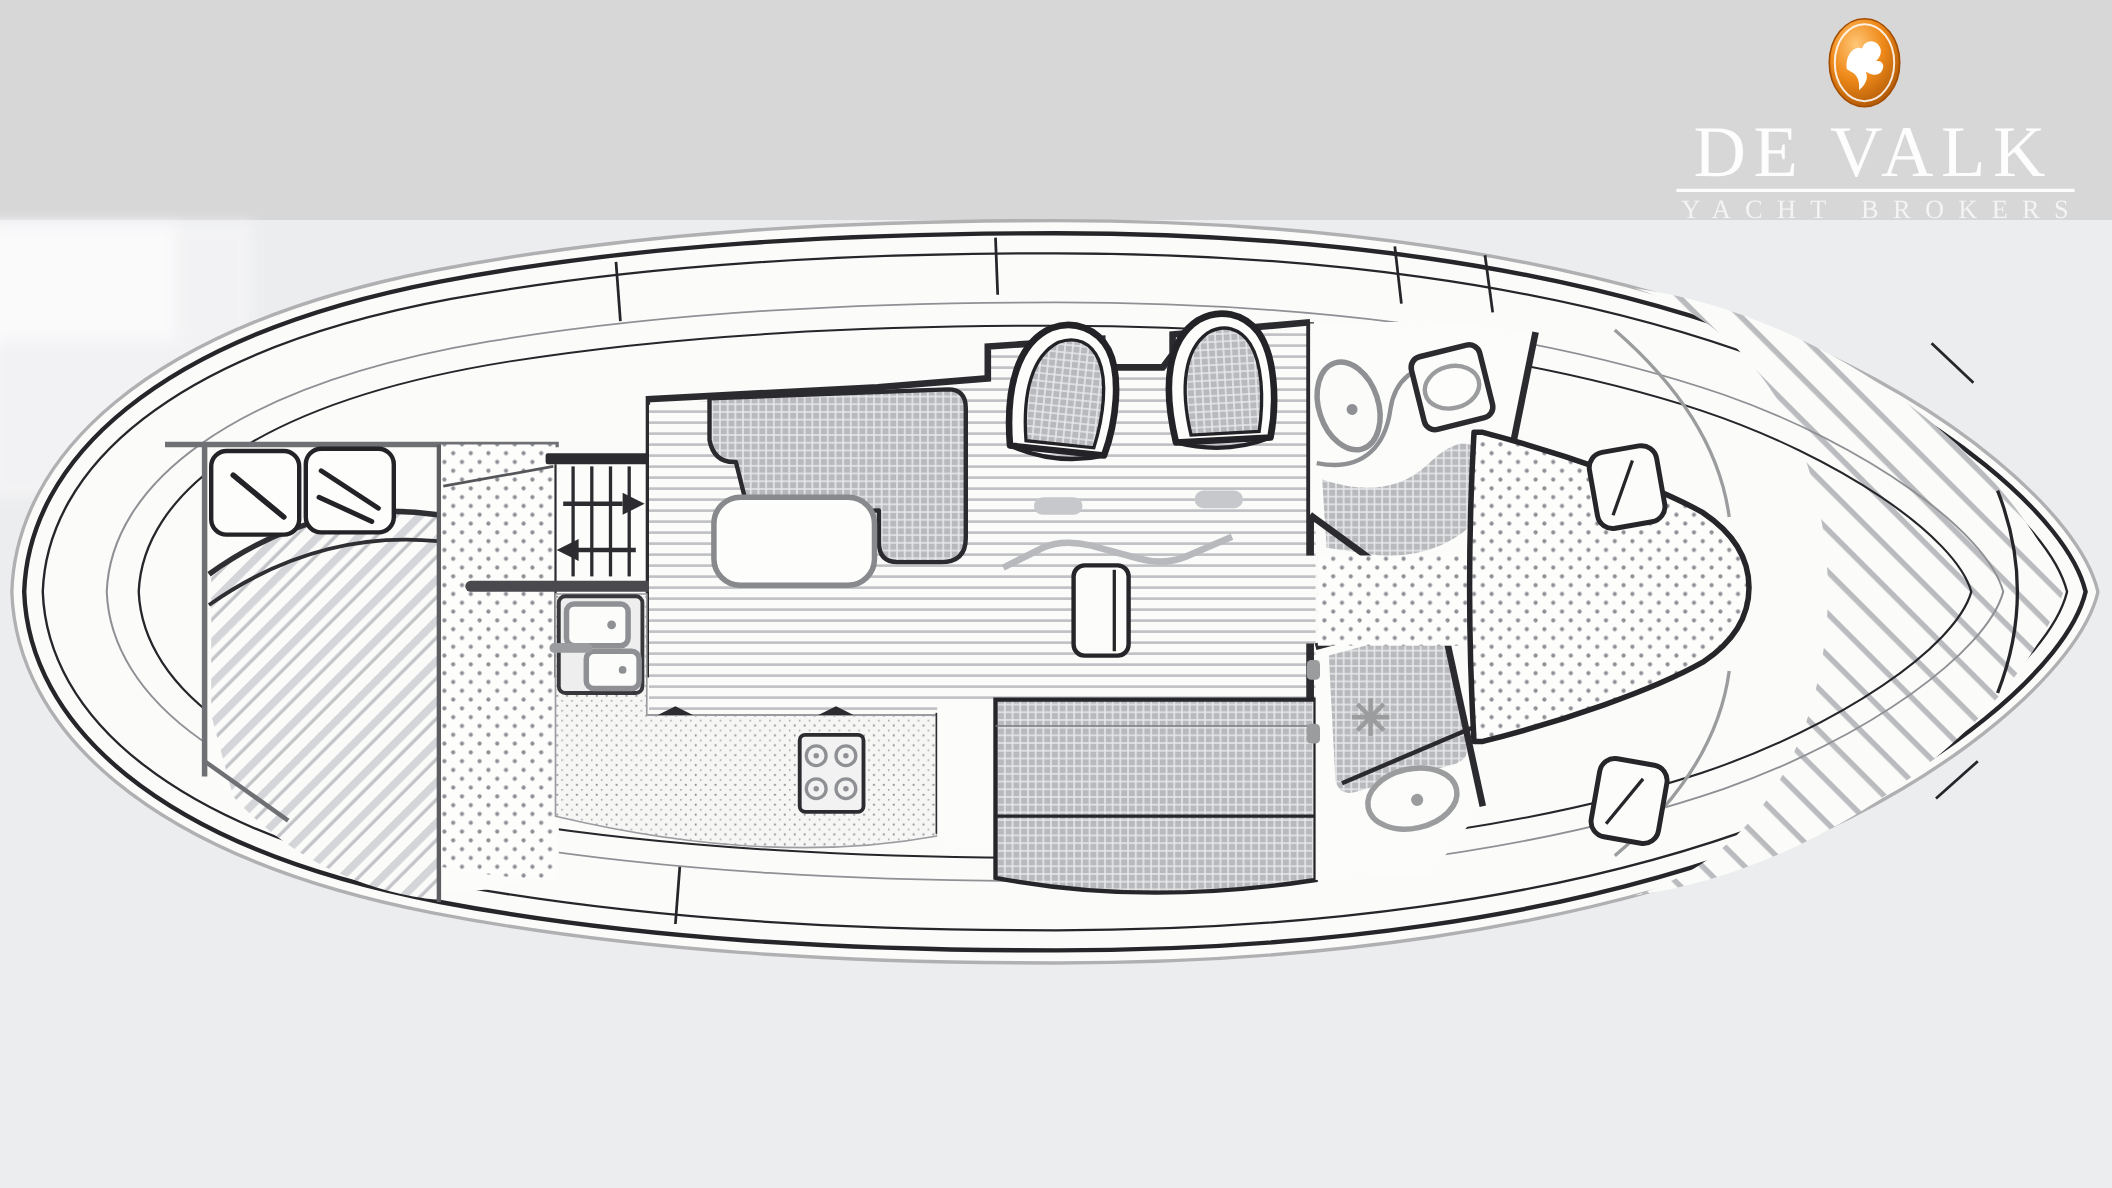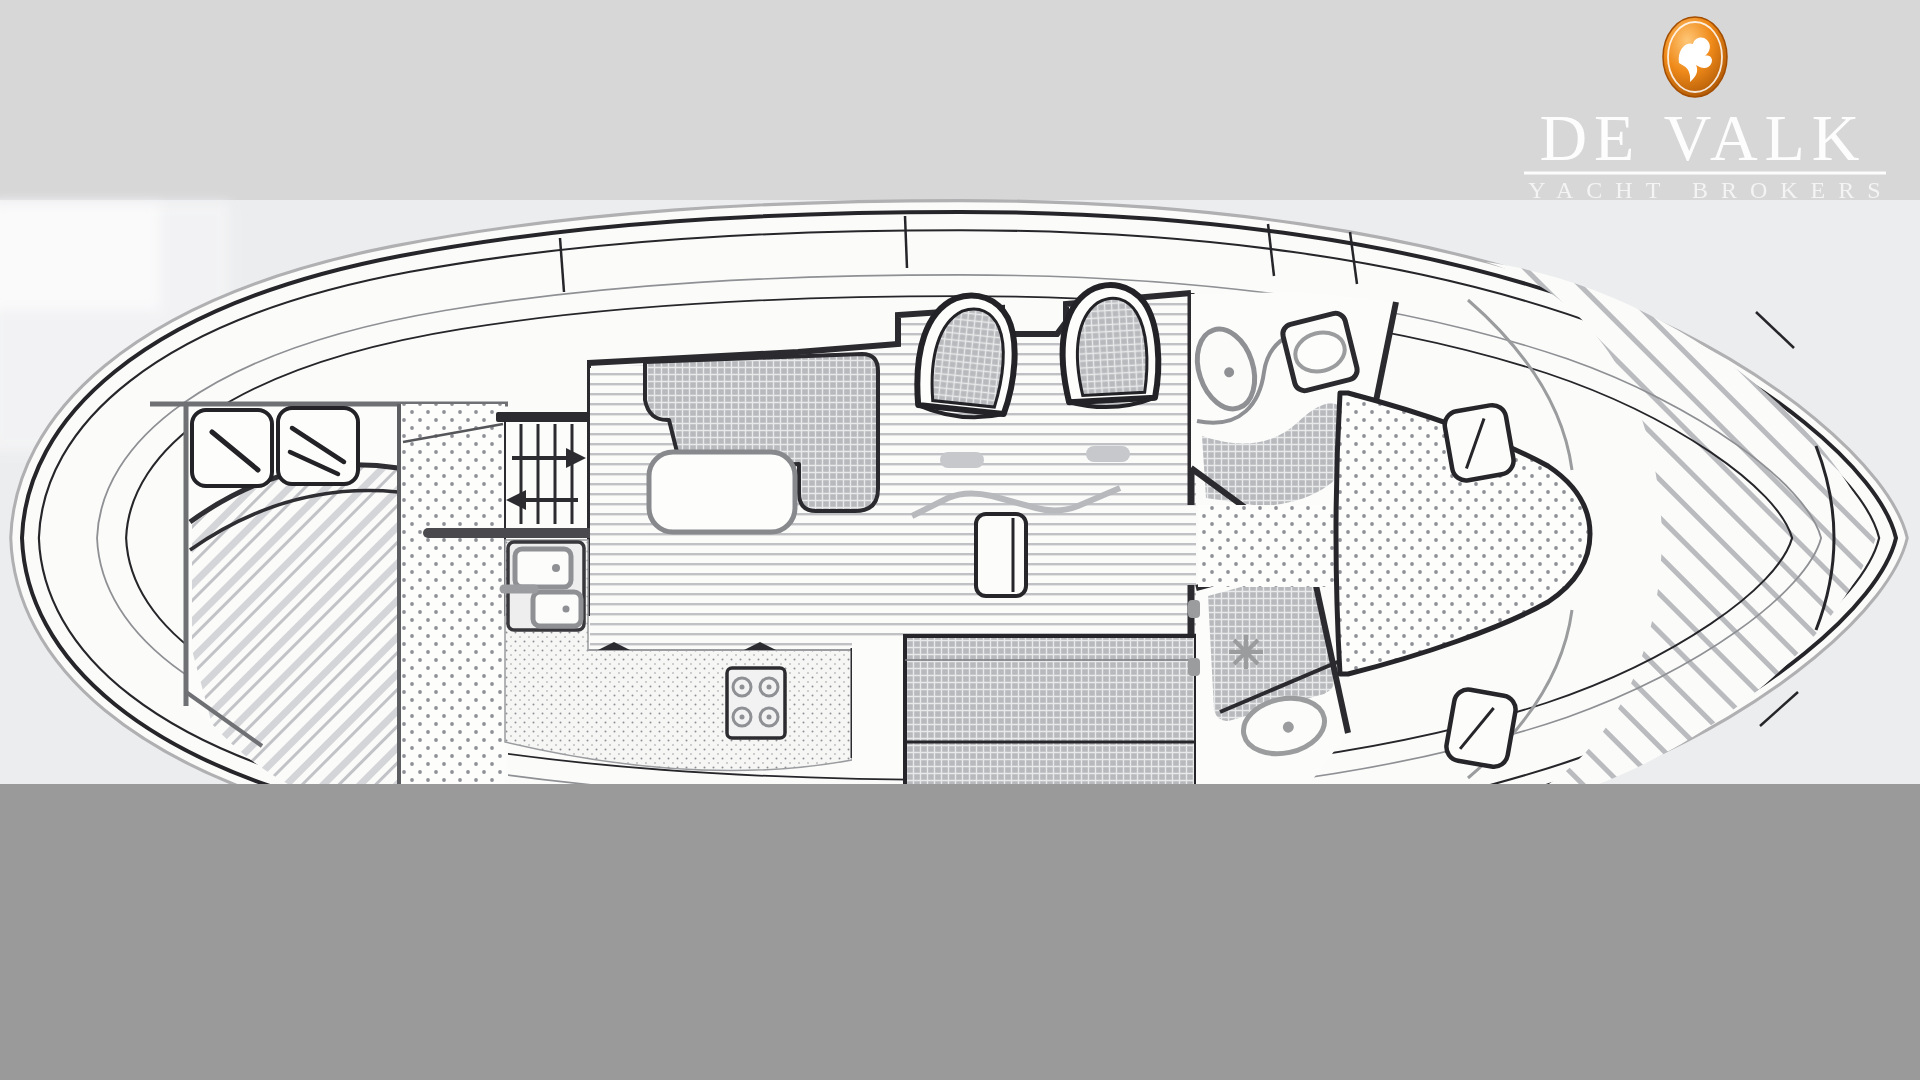--- a/index.html
+++ b/index.html
@@ -3,7 +3,7 @@
 <meta charset="utf-8">
 <style>
   html,body{margin:0;padding:0;background:#9a9a9a;}
-  .canvas{position:relative;width:1920px;height:784px;overflow:hidden;background:#d7d7d8;font-family:"Liberation Serif", serif;}
+  .canvas{position:relative;width:1920px;height:1080px;overflow:hidden;background:#d7d7d8;font-family:"Liberation Serif", serif;}
   svg{position:absolute;inset:0;display:block;}
   .brand-name{font-family:"Liberation Serif", serif;font-size:66px;letter-spacing:7px;fill:#fdfdfd;}
   .brand-tagline{font-family:"Liberation Serif", serif;font-size:24px;letter-spacing:13px;fill:#f4f4f4;}

